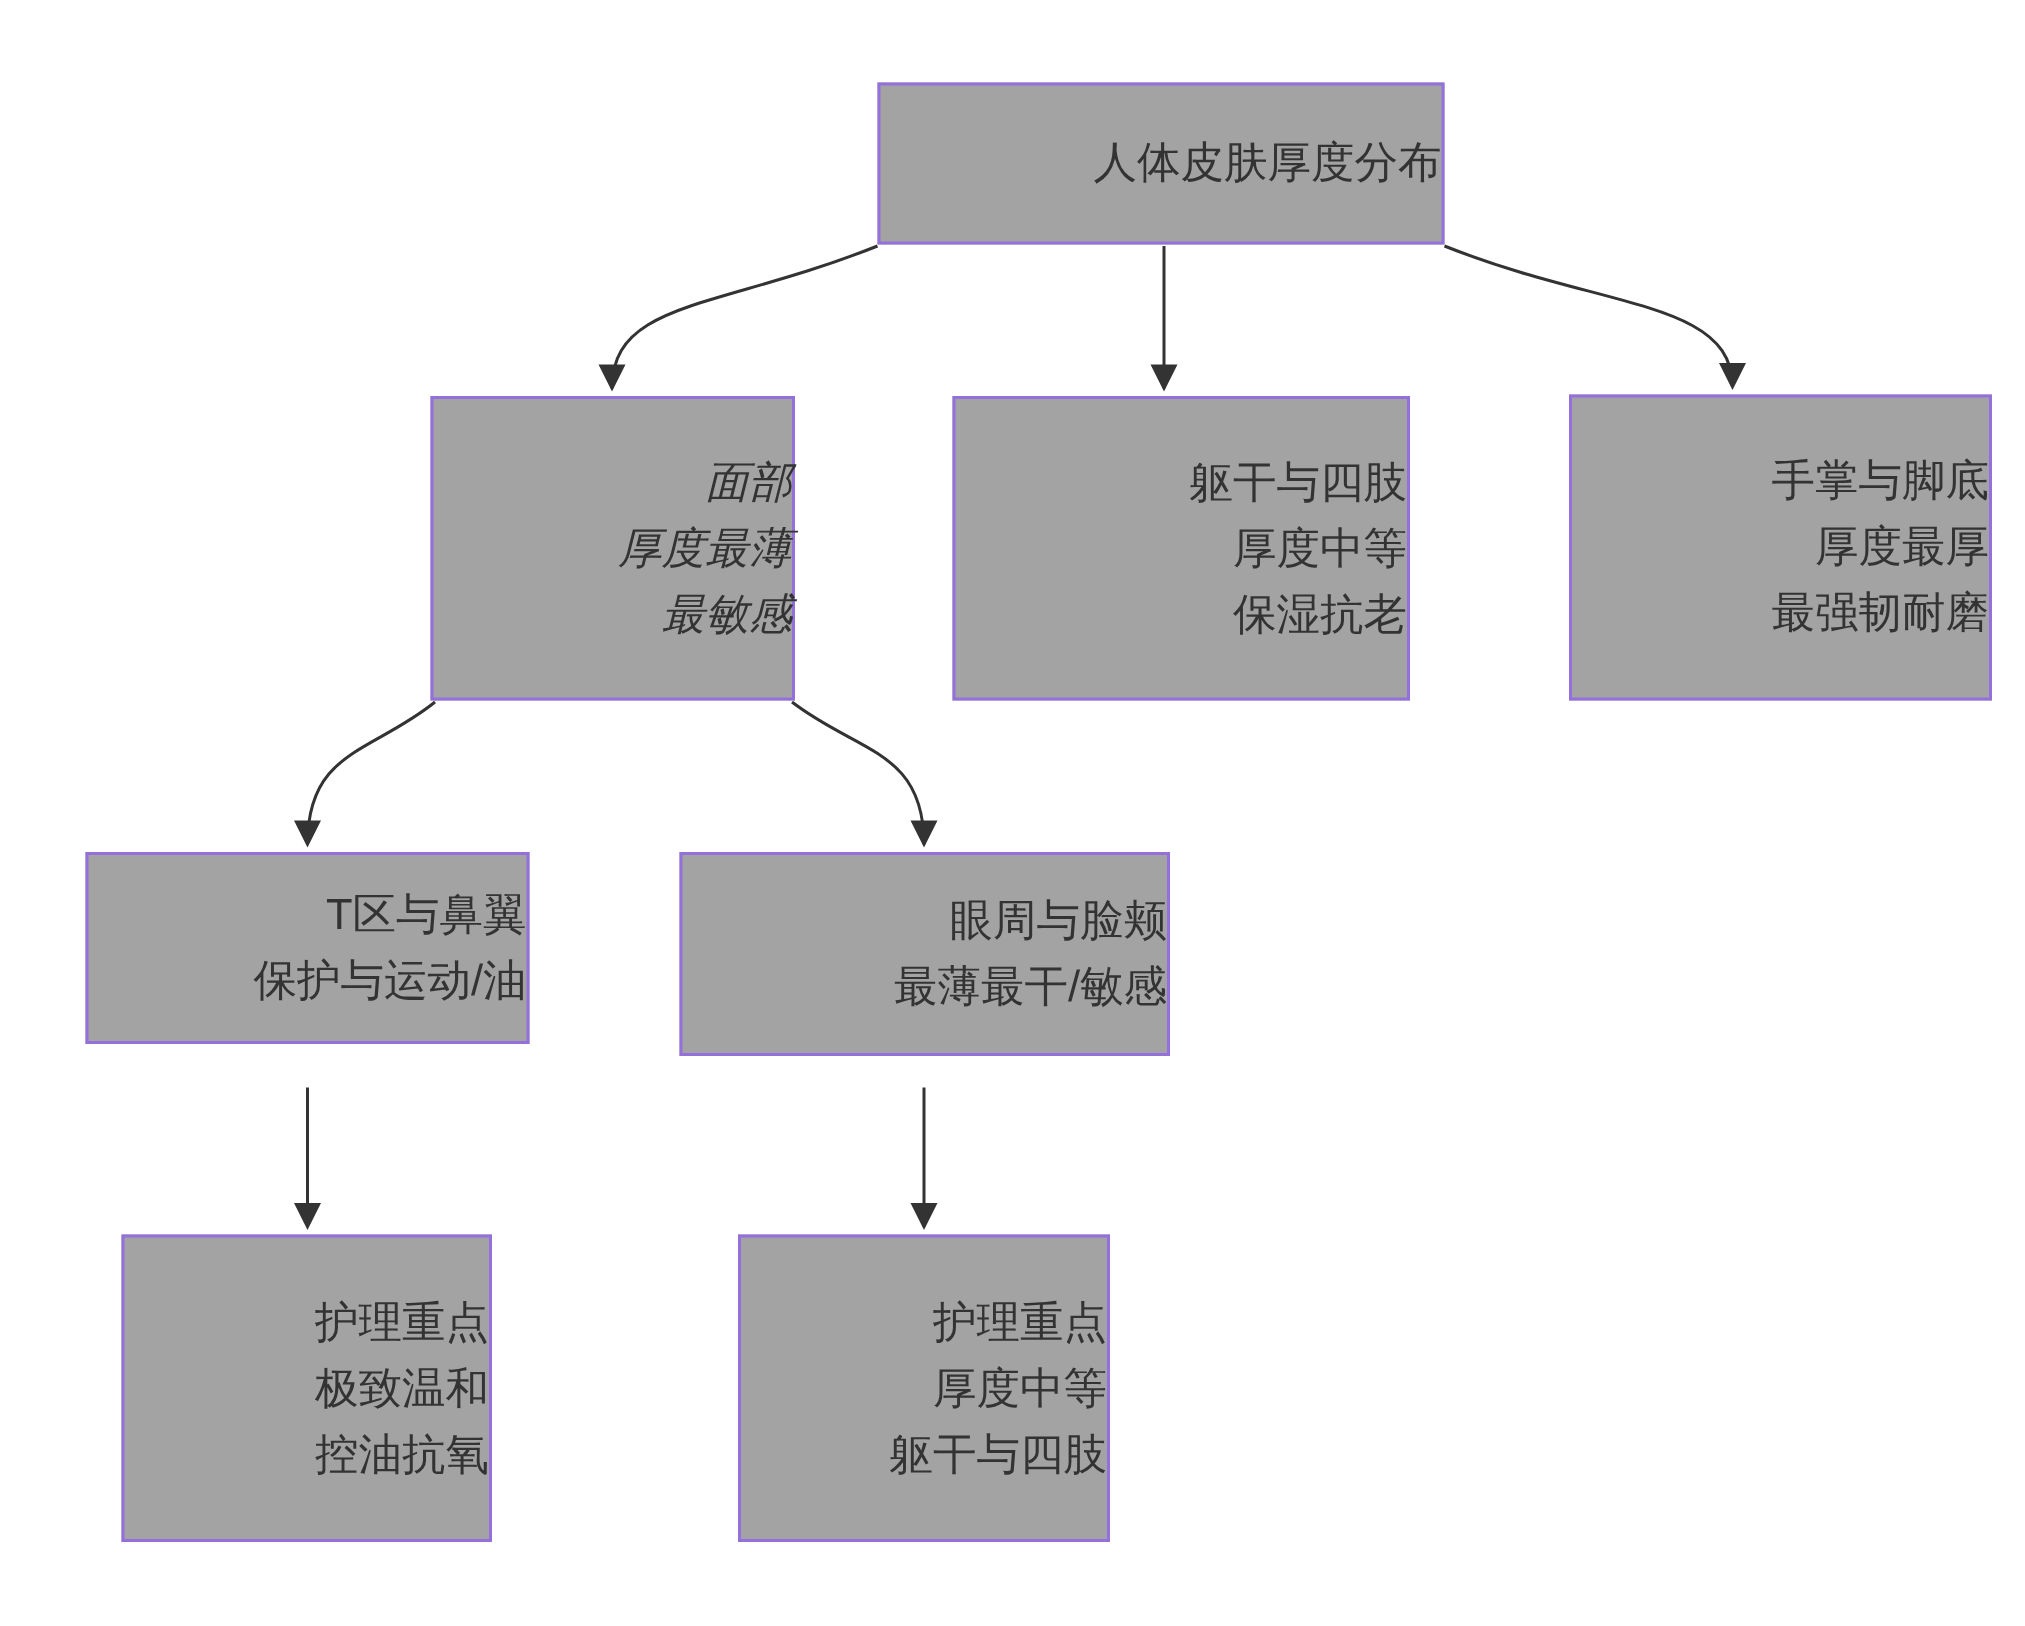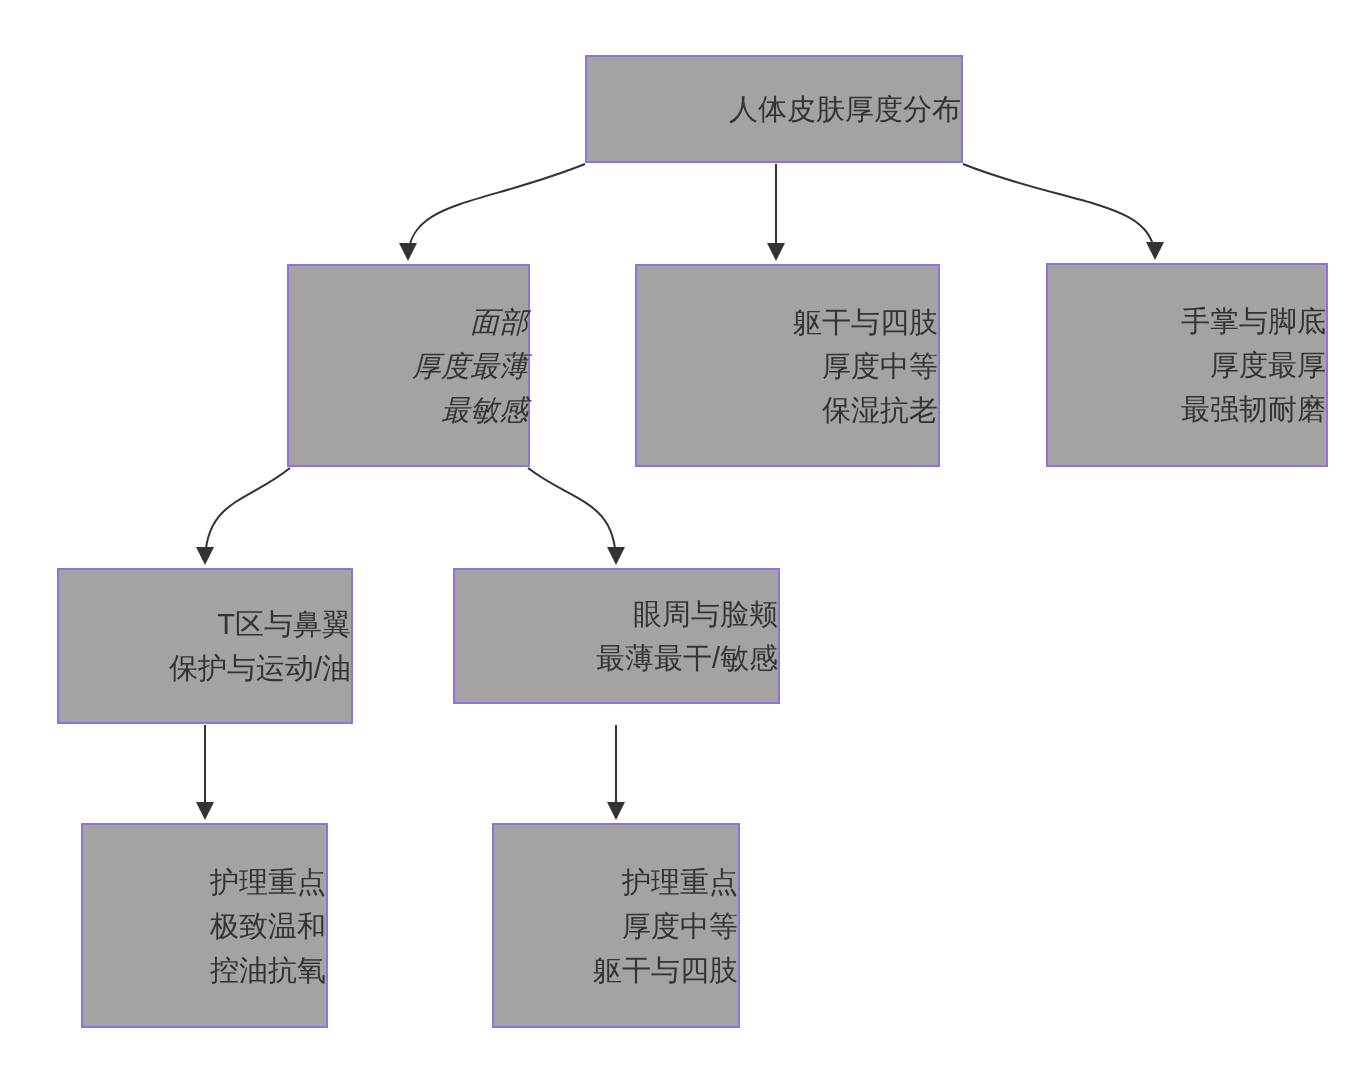--- a/index.html
+++ b/index.html
@@ -48,7 +48,7 @@
   #node-face       { left: 287px;  top: 264px; width: 243px; height: 203px; font-style: italic; }
   #node-trunk      { left: 635px;  top: 264px; width: 305px; height: 203px; }
   #node-palm       { left: 1014px; top: 263px; width: 282px; height: 204px; margin-left: 32px; }
-  #node-tzone      { left: 57px;   top: 568px; width: 296px; height: 156px; padding-left: 48px; }
+  #node-tzone      { left: 57px;   top: 568px; width: 296px; height: 128px; padding-left: 48px; }
   #node-eye        { left: 453px;  top: 568px; width: 327px; height: 136px; }
   #node-care-oil   { left: 81px;   top: 823px; width: 247px; height: 205px; }
   #node-care-gentle{ left: 492px;  top: 823px; width: 248px; height: 205px; }

